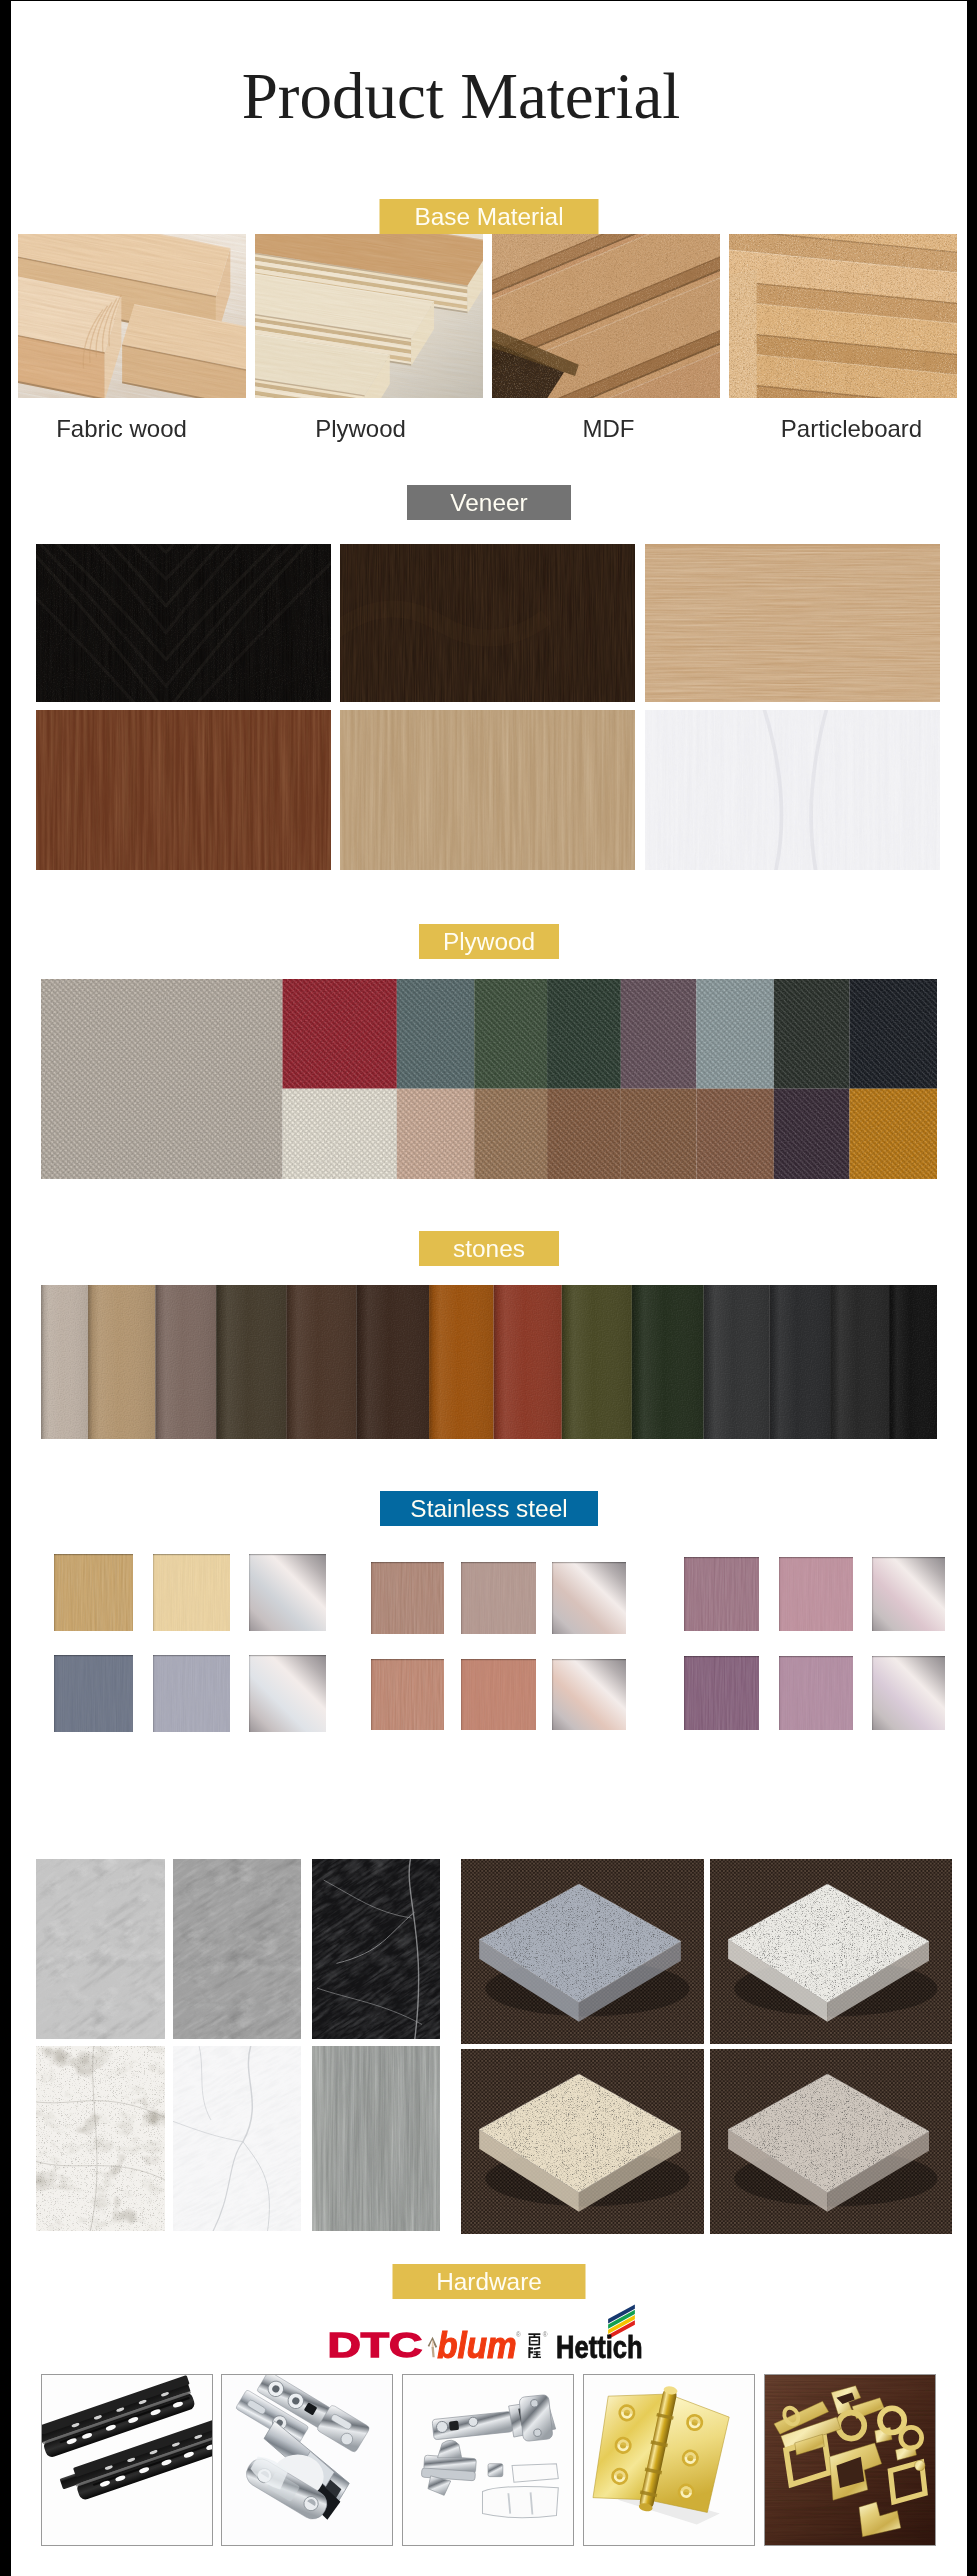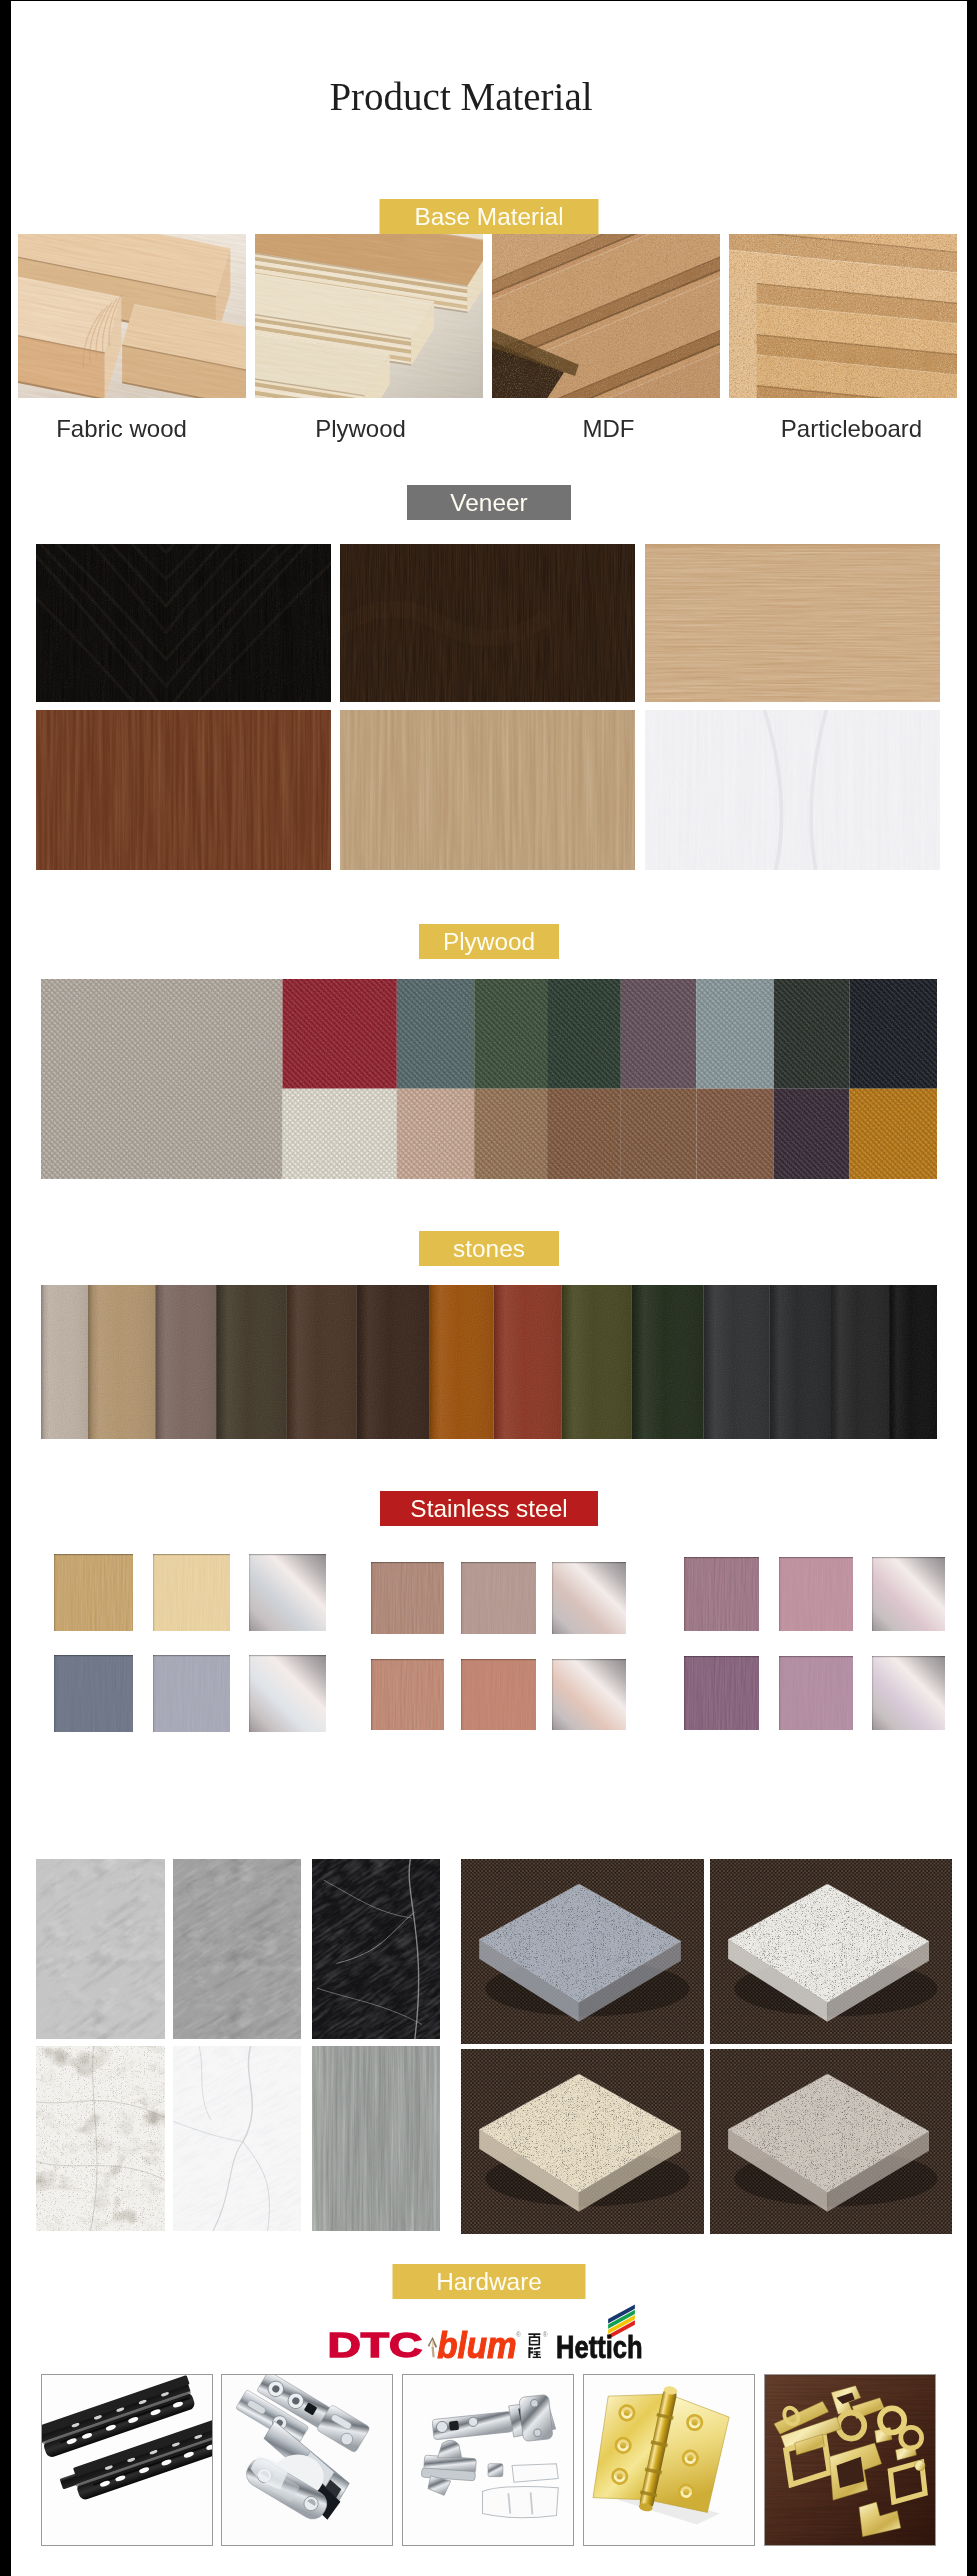--- a/index.html
+++ b/index.html
@@ -8,7 +8,7 @@
      font-family:"Liberation Sans",sans-serif;-webkit-font-smoothing:antialiased;}
 #page{position:absolute;left:11px;top:0.9px;width:956px;height:2575px;background:#fff;overflow:hidden;}
 #title{position:absolute;left:0;top:66px;width:900px;text-align:center;
-       font-family:"Liberation Serif",serif;font-size:39px;line-height:59px;color:#1e1e1e;}
+       font-family:"Liberation Serif",serif;font-size:65px;line-height:59px;color:#1e1e1e;}
 .seclabel{position:absolute;left:50%;transform:translateX(-50%);height:35px;line-height:35px;
           background:#e2be4d;color:#fffdf2;font-size:24.4px;text-align:center;white-space:nowrap;}
 .caption{position:absolute;top:415px;font-size:24px;line-height:26px;color:#2b2b2b;text-align:center;}

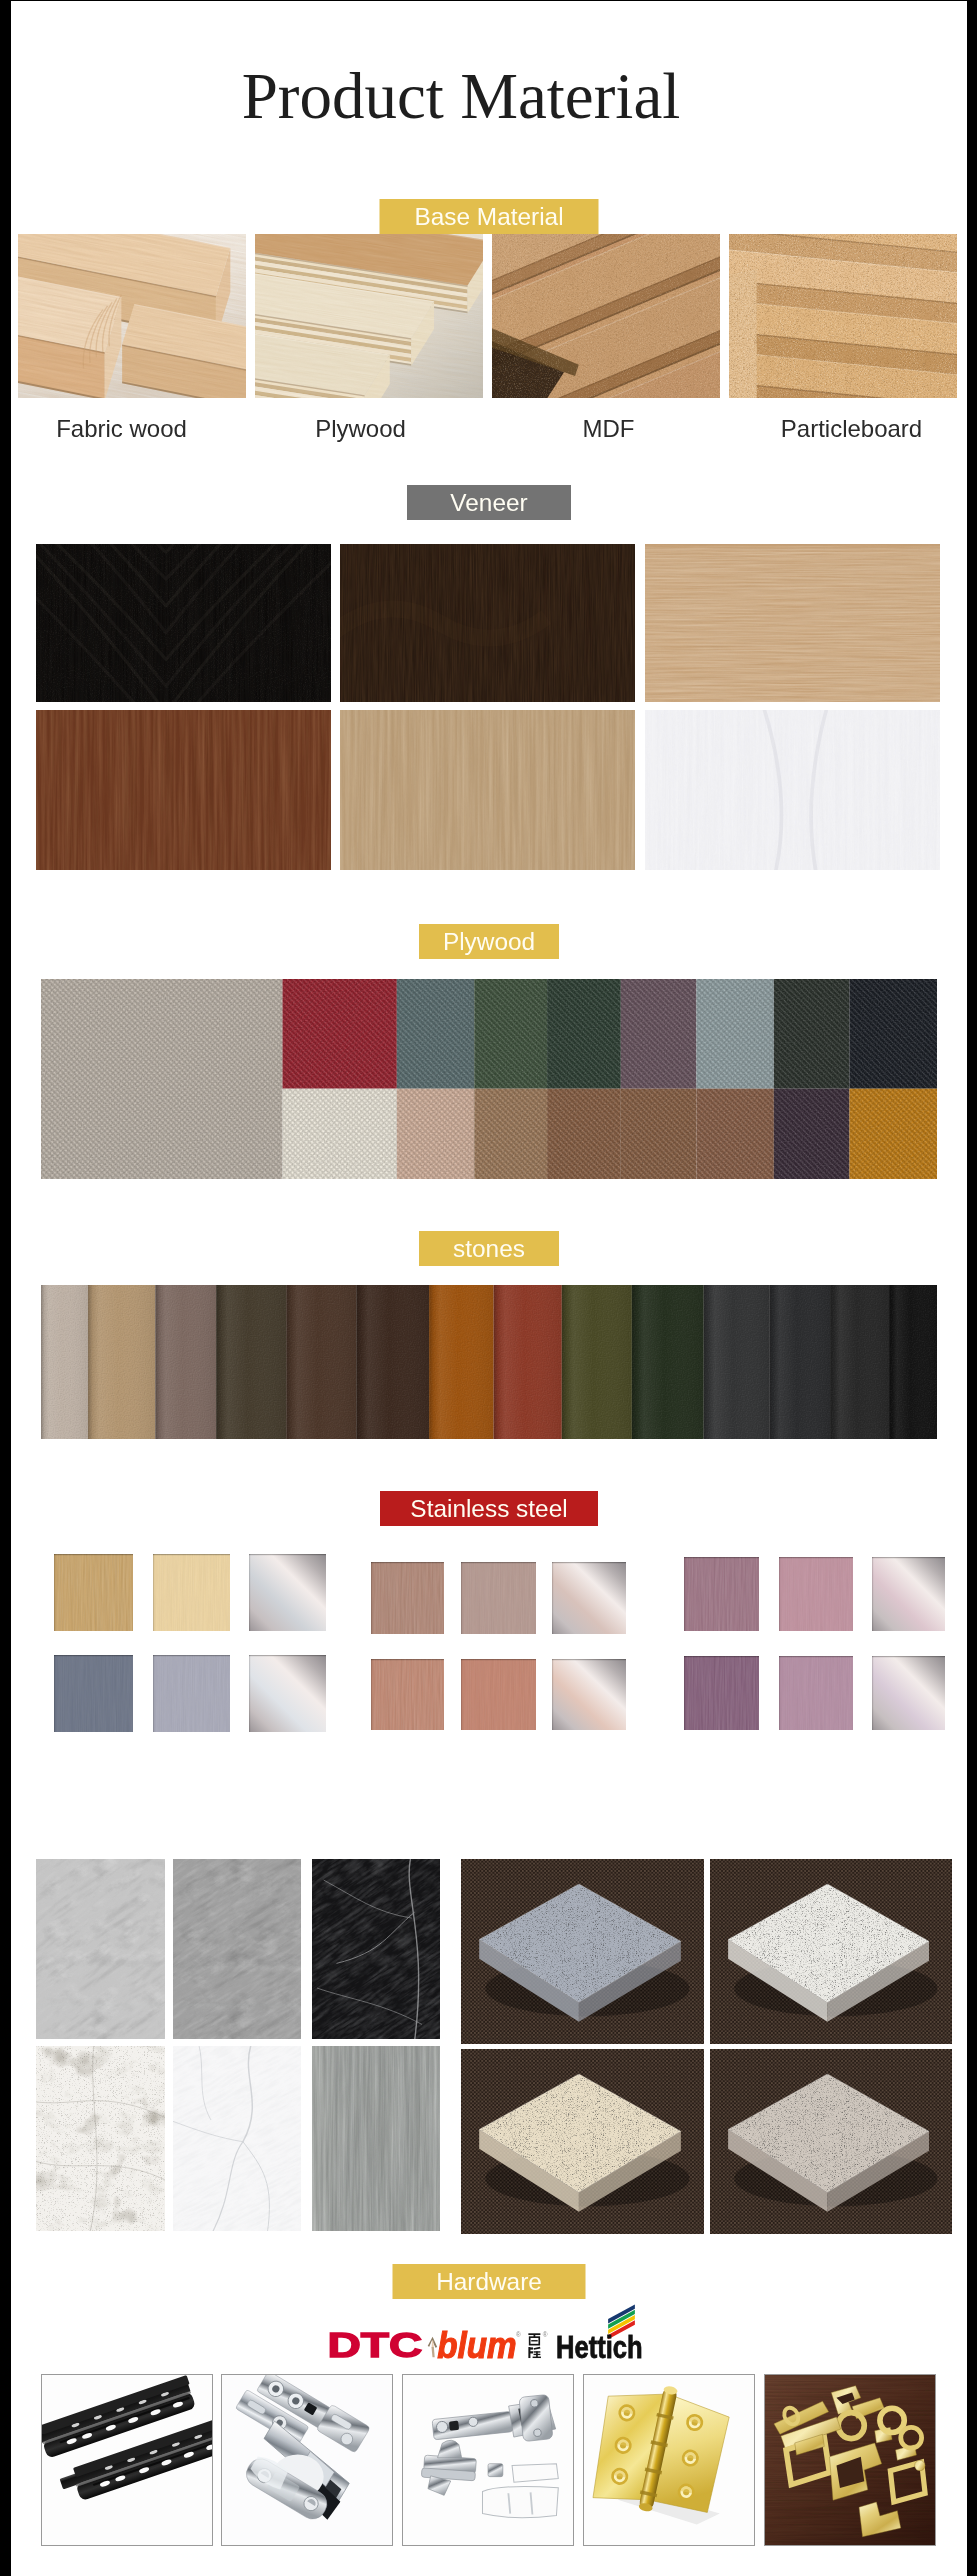--- a/index.html
+++ b/index.html
@@ -495,7 +495,7 @@
         </g>
       </svg>
     </div>
-<div class="seclabel" style="top: 1490px; width: 218px; background-color: #b91c1c; text-align: center;">Stainless steel</div>
+<div class="seclabel" style="top: 1490px; width: 218px; background-color: #0369a1; text-align: center;">Stainless steel</div>
 <div class="imgbox" style="left:43px;top:1553px;width:79px;height:77px;">
       <svg width="79" height="77" viewBox="0 0 86 84" preserveAspectRatio="none">
         <defs>

